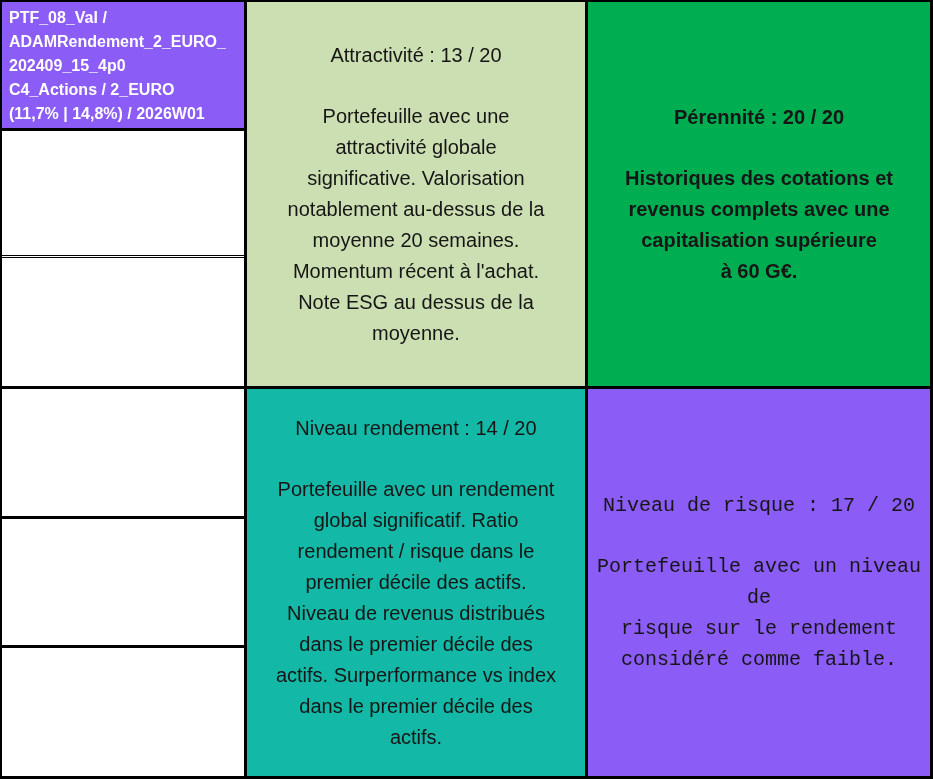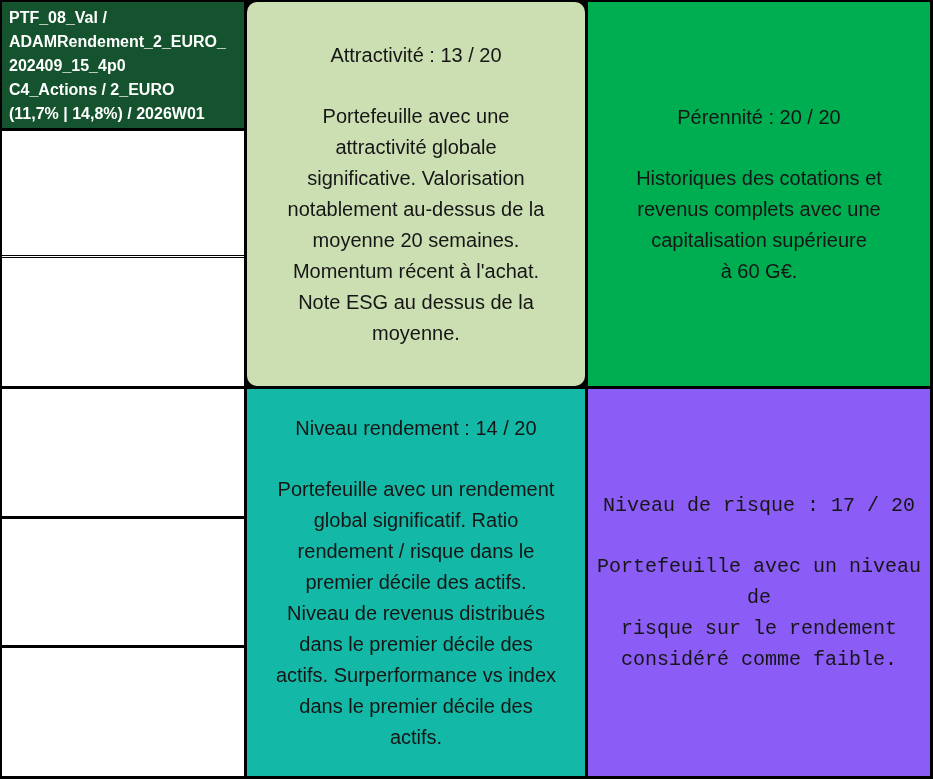--- a/index.html
+++ b/index.html
@@ -64,7 +64,7 @@
 
 <div class="report">
 
-  <div class="cell cell-pink" style="background:#14532d;">PTF_08_Val /
+  <div class="cell cell-pink" style="background:#8b5cf6;">PTF_08_Val /
 ADAMRendement_2_EURO_
 202409_15_4p0
 C4_Actions / 2_EURO

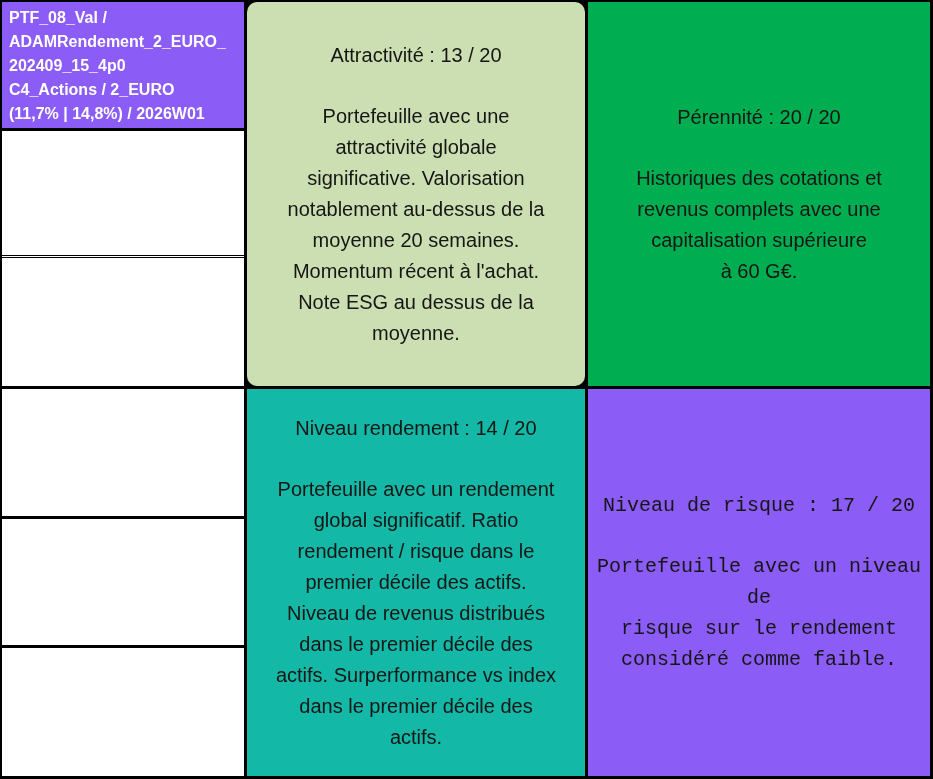--- a/index.html
+++ b/index.html
@@ -52,7 +52,7 @@
     line-height: 31px;
     padding: 2px 4px;
   }
-  .mid-top    { grid-column: 2; grid-row: 1 / 4; border-radius: 10px; }
+  .mid-top    { grid-column: 2; grid-row: 1 / 4; }
   .mid-bottom { grid-column: 2; grid-row: 4 / 7; }
   .right-top    { grid-column: 3; grid-row: 1 / 4; }
   .right-bottom { grid-column: 3; grid-row: 4 / 7; }

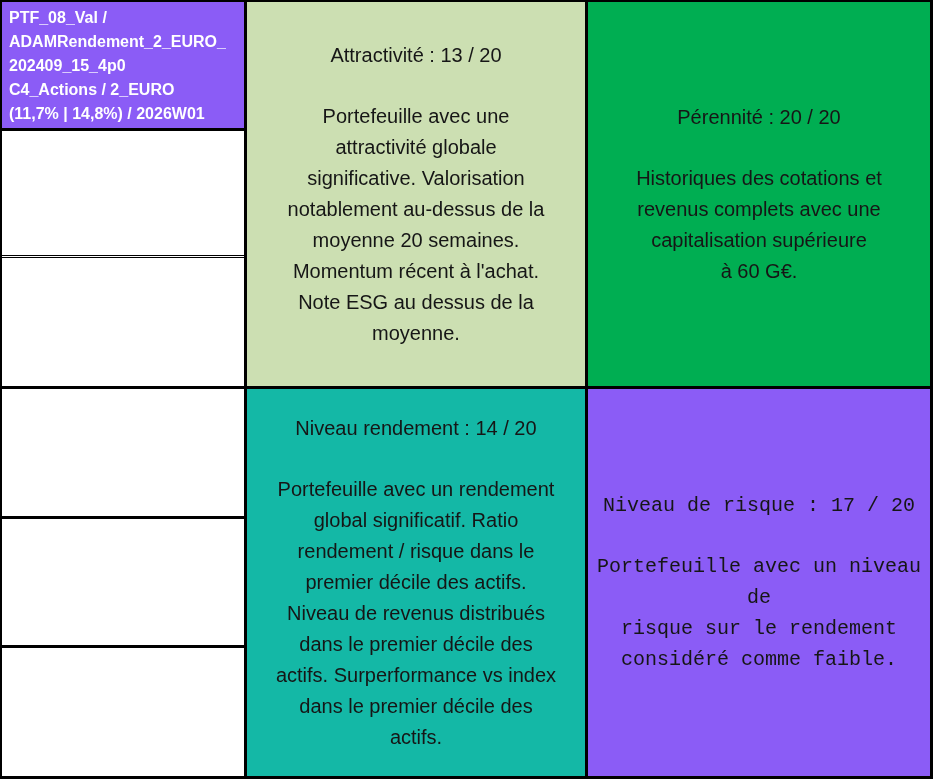--- a/index.html
+++ b/index.html
@@ -88,7 +88,7 @@
 moyenne.</div>
   </div>
 
-  <div class="cell cell-score right-top" style="background:#00AE52;">
+  <div class="cell cell-score right-top" style="background:#00AE52;font-weight:bold;">
     <div class="score-title">Pérennité : 20 / 20</div>
     <div class="score-body">Historiques des cotations et
 revenus complets avec une

